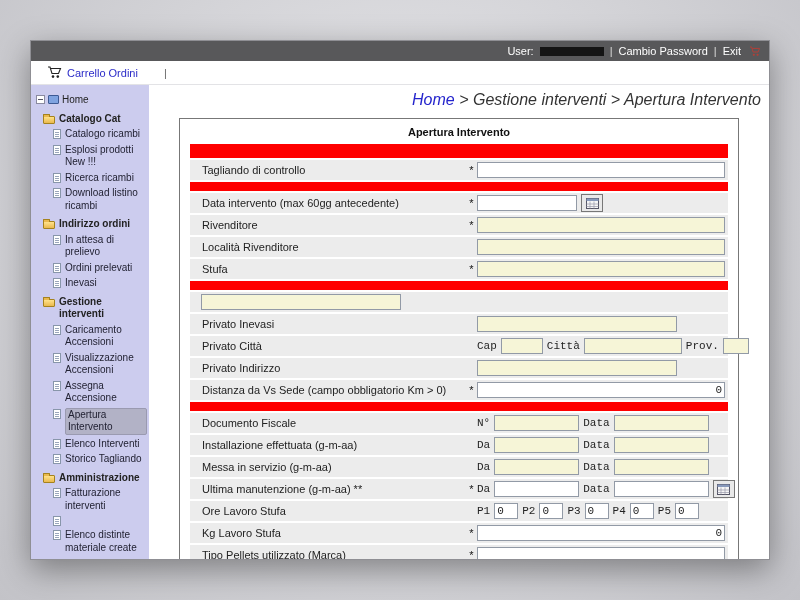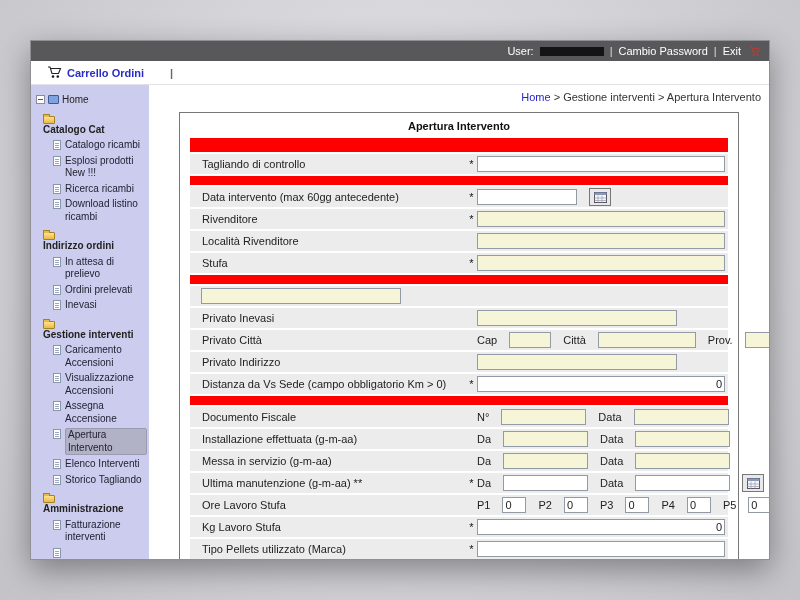--- a/index.html
+++ b/index.html
@@ -21,7 +21,7 @@
 
   
   .header { height:24px; background:#fff; border-bottom:1px solid #e3e3e6;
-    display:flex; align-items:center; font-size:11px; flex:none;font-weight:bold; }
+    display:flex; align-items:center; font-size:11px; flex:none; }
   .hdr-cart { margin-left:16px; display:inline-flex; }
   .brand { color:#2b2bc8; margin-left:5px; text-decoration:none; cursor:pointer; }
   .hdr-sep { margin-left:26px; color:#666; }

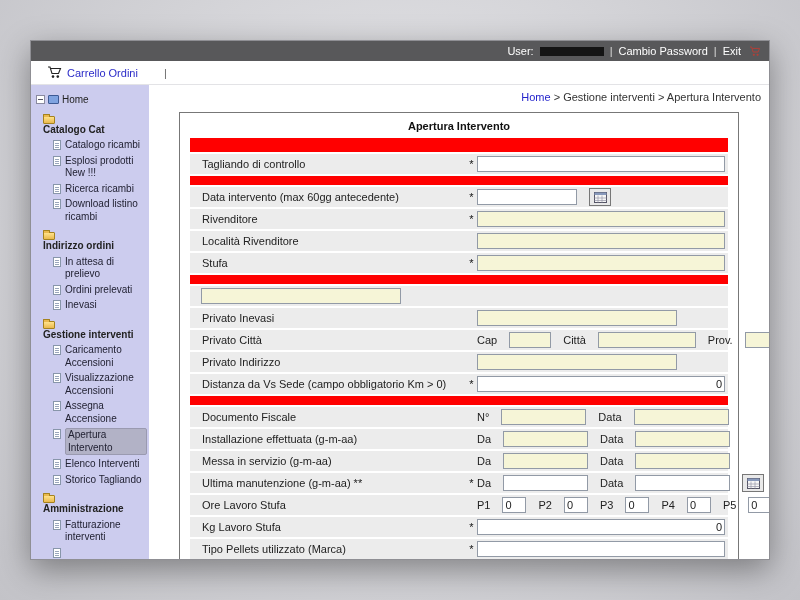--- a/index.html
+++ b/index.html
@@ -55,7 +55,7 @@
 
   
   .main { flex:1; background:#fff; overflow:hidden; }
-  .breadcrumb { text-align:right; padding:6px 8px 3px; font-size:11px; color:#333; }
+  .breadcrumb { text-align:right; padding:6px 8px 3px; font-size:16px; color:#333;font-style:italic; }
   .crumb-link { color:#2424cc; text-decoration:none; cursor:pointer; }
 
   .form-box { width:560px; margin:6px auto 0; border:1px solid #777; padding:0 10px 12px; }

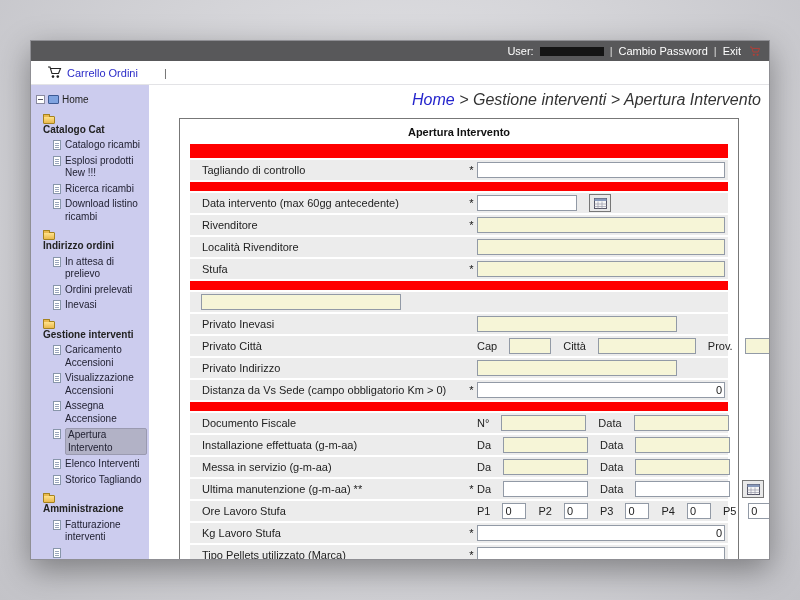--- a/index.html
+++ b/index.html
@@ -33,7 +33,7 @@
     font-size:10px; color:#222; overflow:hidden; }
   .t-row { display:flex; align-items:flex-start; margin:3px 0; line-height:1.25; cursor:pointer; }
   .t-home { padding-left:2px; }
-  .t-folder { padding-left:9px; font-weight:bold; margin-top:6px;flex-direction:column; }
+  .t-folder { padding-left:9px; font-weight:bold; margin-top:6px; }
   .t-leaf { padding-left:19px; }
   .t-label { min-width:0; }
   .t-leaf .t-label { color:#223; }

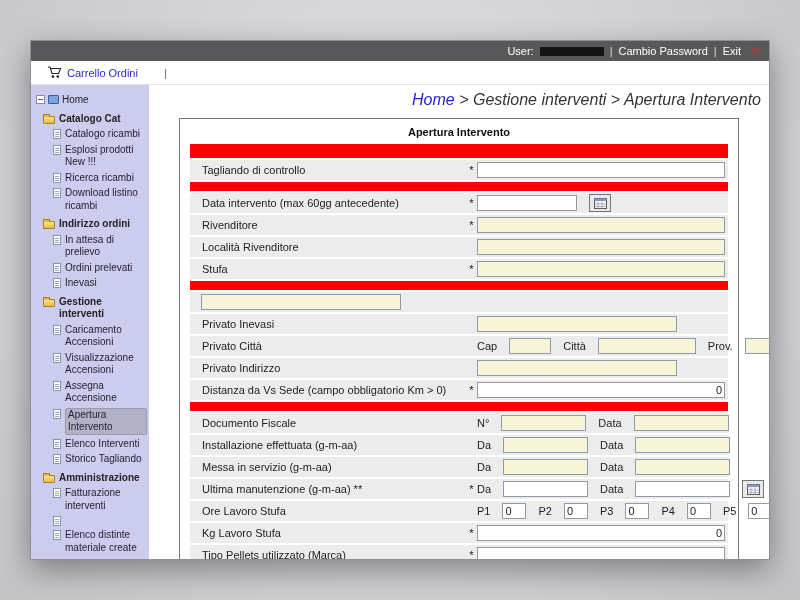--- a/index.html
+++ b/index.html
@@ -68,7 +68,7 @@
     margin-bottom:2px; font-size:11px; color:#222; padding:1px 3px 1px 0; }
   .flabel { flex:0 0 276px; padding-left:12px; }
   .freq { flex:0 0 11px; text-align:center; color:#111; }
-  .ffields { flex:1; display:flex; align-items:center; gap:12px; min-width:0; }
+  .ffields { flex:1; display:flex; align-items:center; gap:4px; min-width:0;font-family:Liberation Mono, monospace; }
   .inlabel { white-space:nowrap; }
 
   .fin { height:16px; border:1px solid #929aa6; background:#fff; font-size:11px;

